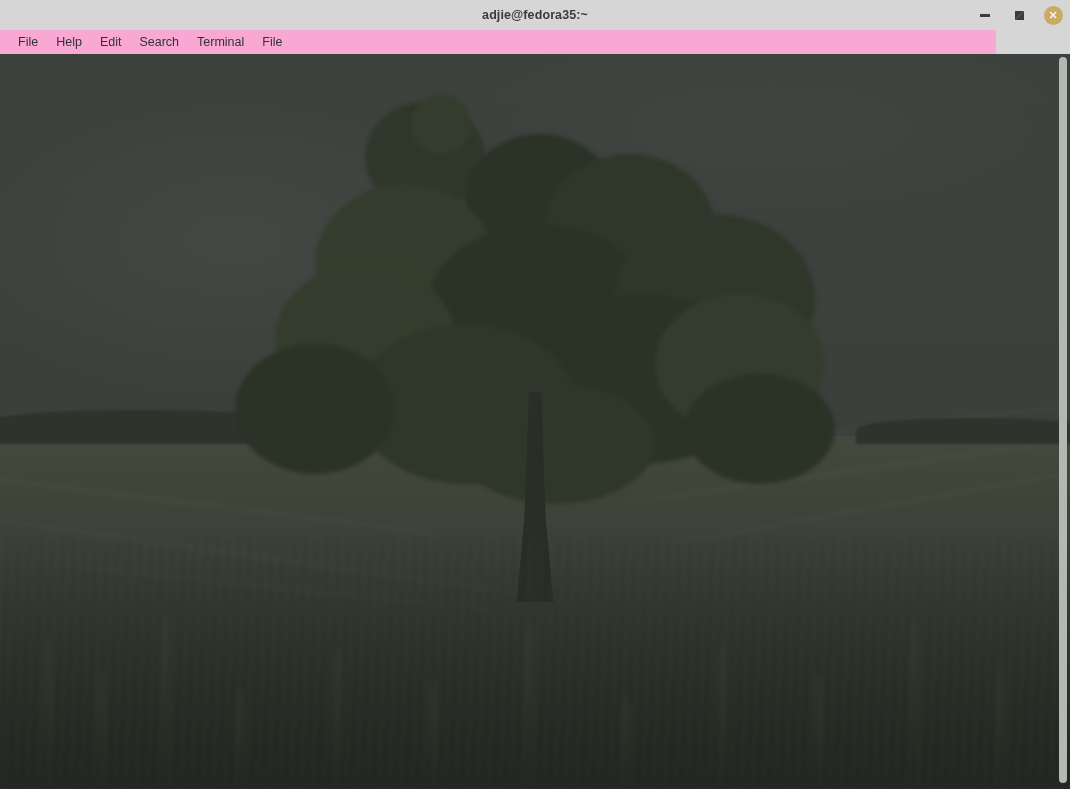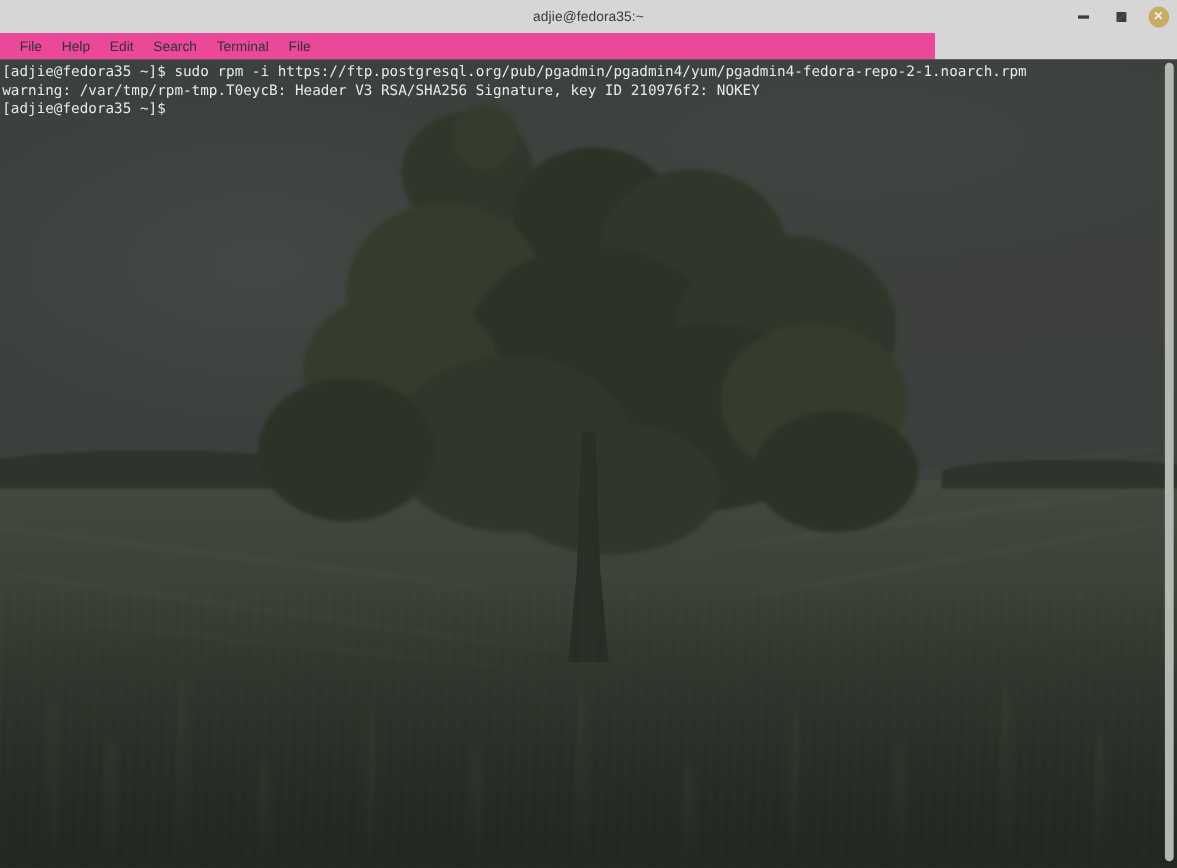--- a/index.html
+++ b/index.html
@@ -32,7 +32,7 @@
   }
   #title-text {
     font-size: 12.5px;
-    font-weight: normal;
+    font-weight: bold;
     color: #3b3b3b;
     letter-spacing: 0.1px;
     font-family: "Liberation Sans", sans-serif;

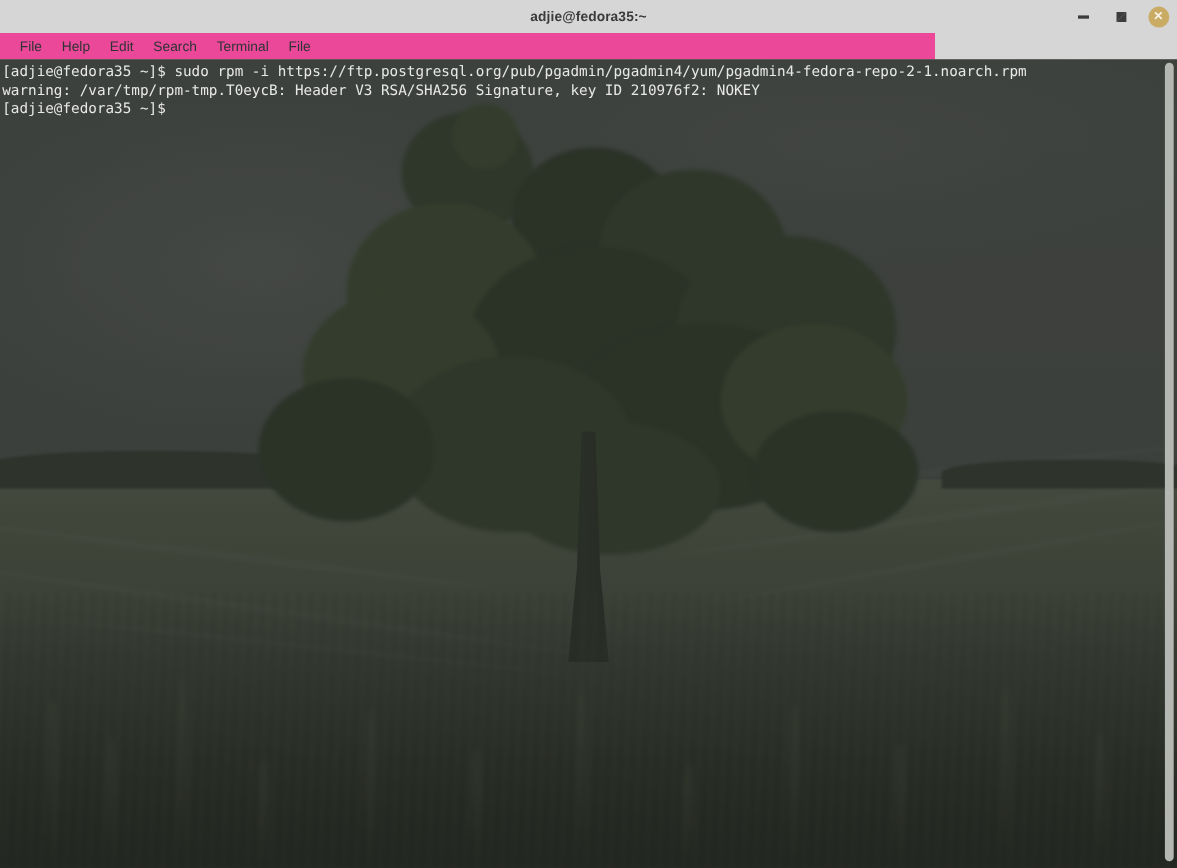--- a/index.html
+++ b/index.html
@@ -106,9 +106,9 @@
   #menubar {
     position: absolute;
     left: 0; top: 30px;
-    width: 850px;
+    width: 996px;
     height: 24px;
-    background: #ec4899;
+    background: #f9a8d4;
     display: flex;
     align-items: center;
     padding-left: 9px;

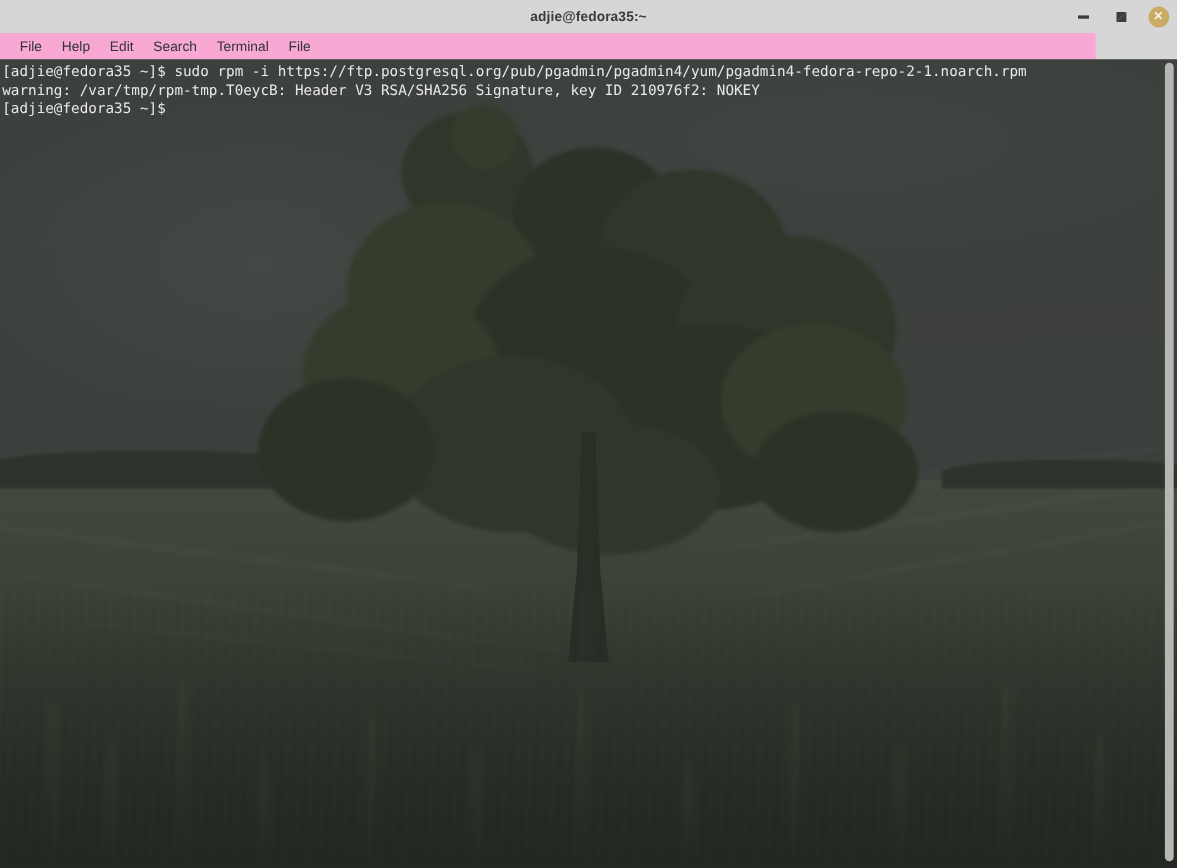--- a/index.html
+++ b/index.html
@@ -336,9 +336,6 @@
 
     <div id="dim"></div>
 
-    <div id="term-text">[adjie@fedora35 ~]$ sudo rpm -i https://ftp.postgresql.org/pub/pgadmin/pgadmin4/yum/pgadmin4-fedora-repo-2-1.noarch.rpm
-warning: /var/tmp/rpm-tmp.T0eycB: Header V3 RSA/SHA256 Signature, key ID 210976f2: NOKEY
-[adjie@fedora35 ~]$</div>
 
     <div id="scrollbar-track">
       <div id="scrollbar-thumb"></div>

